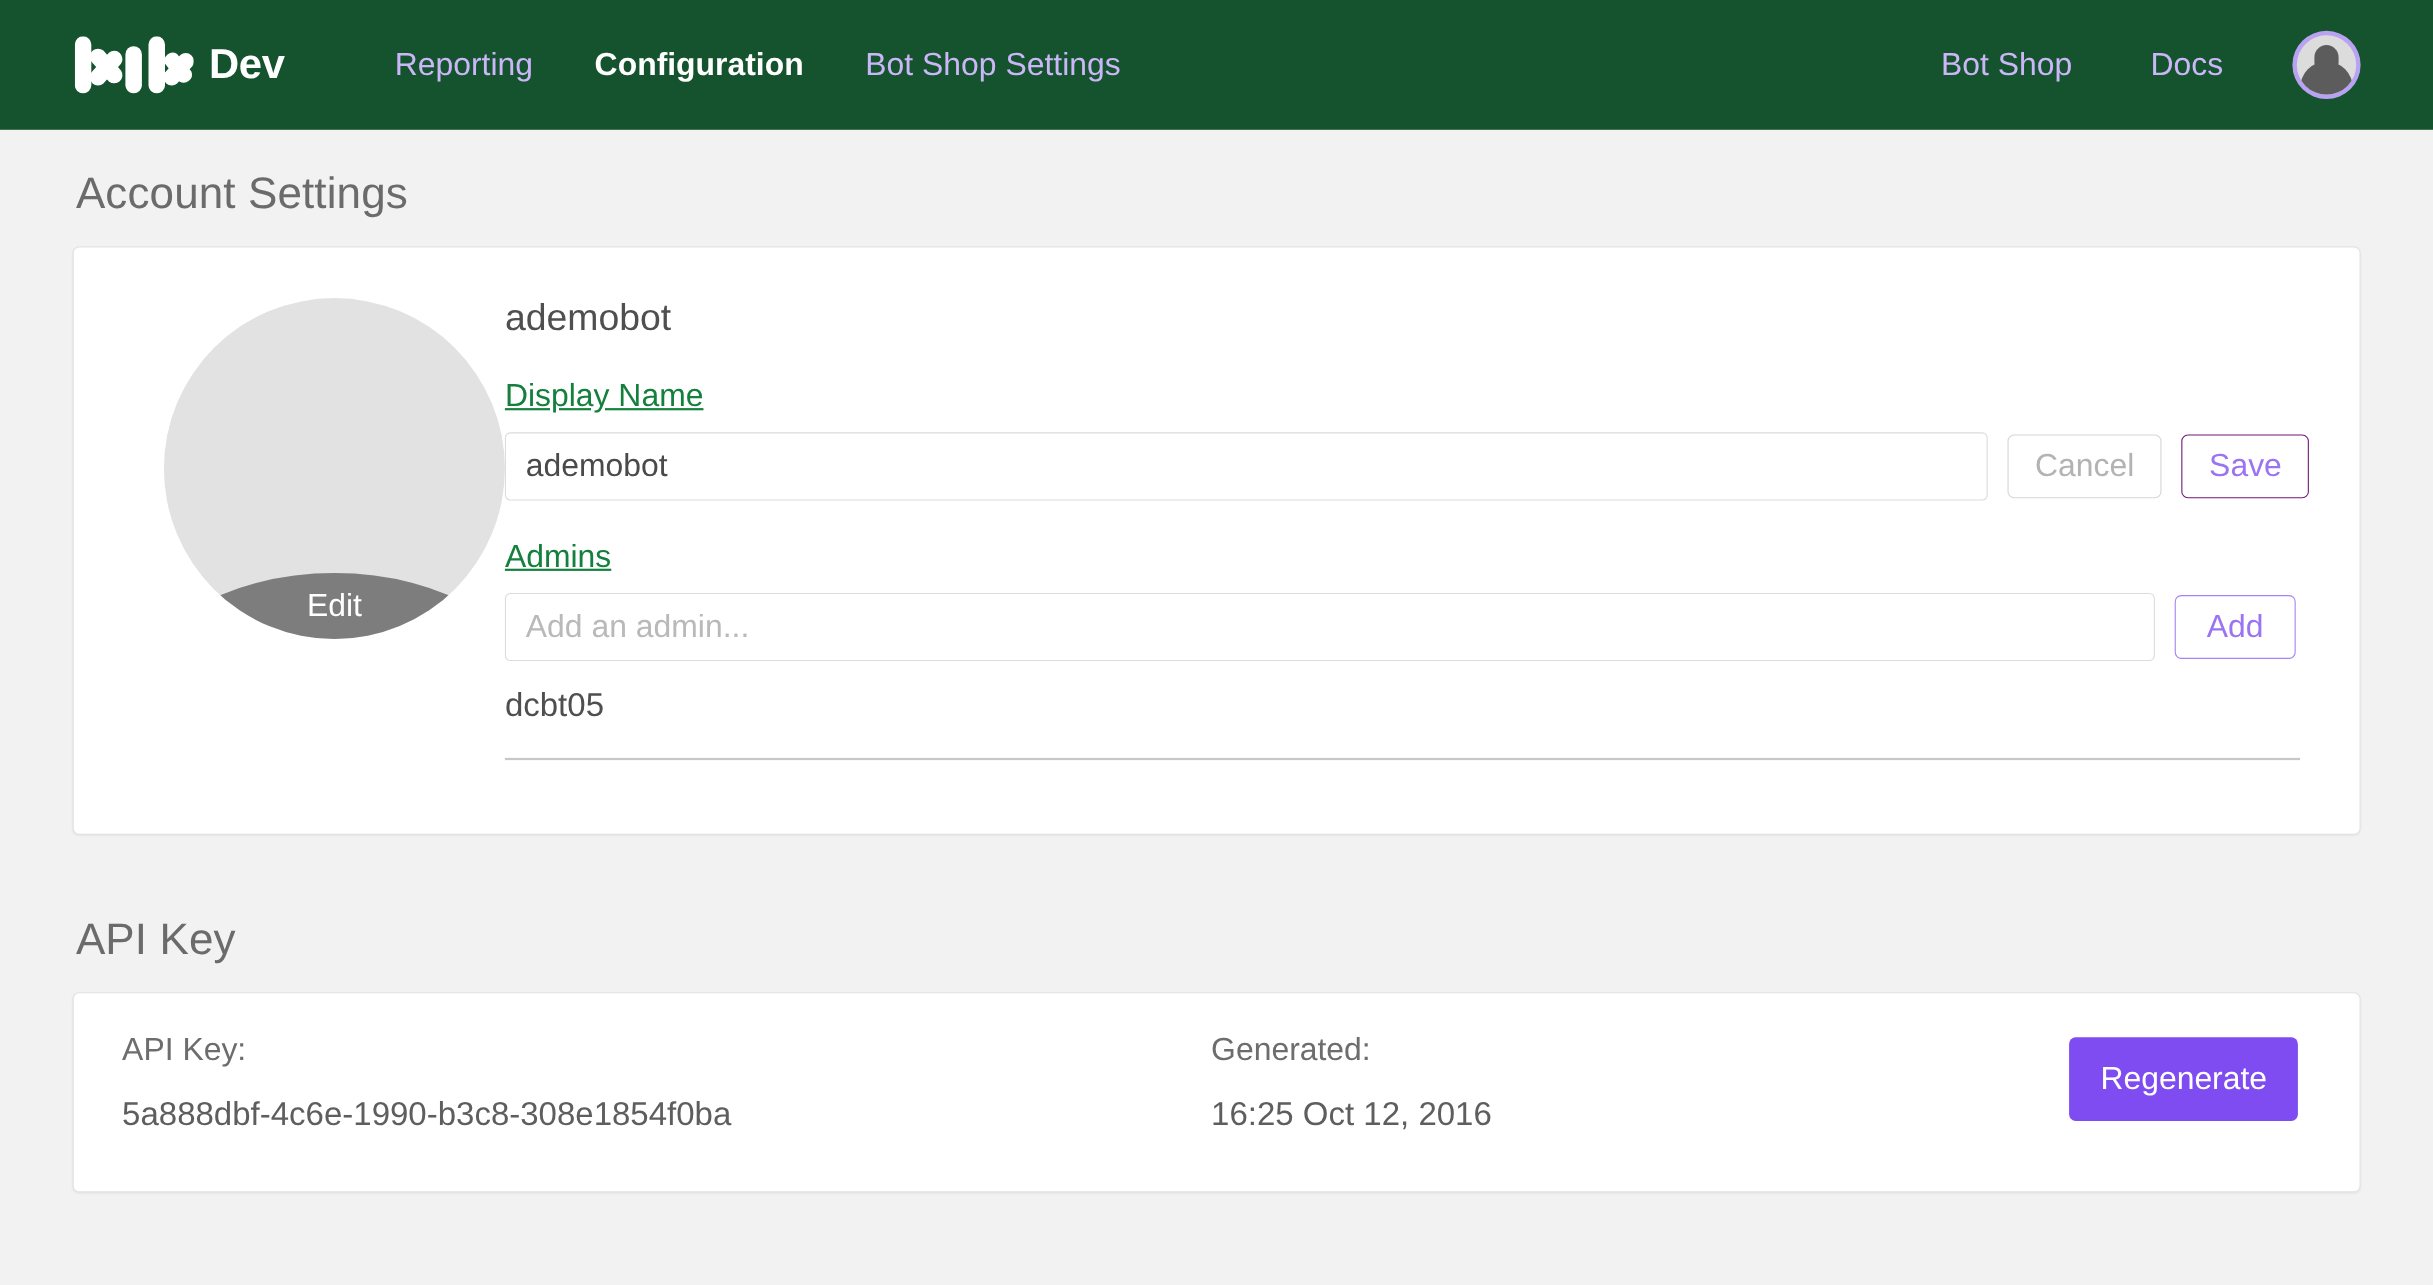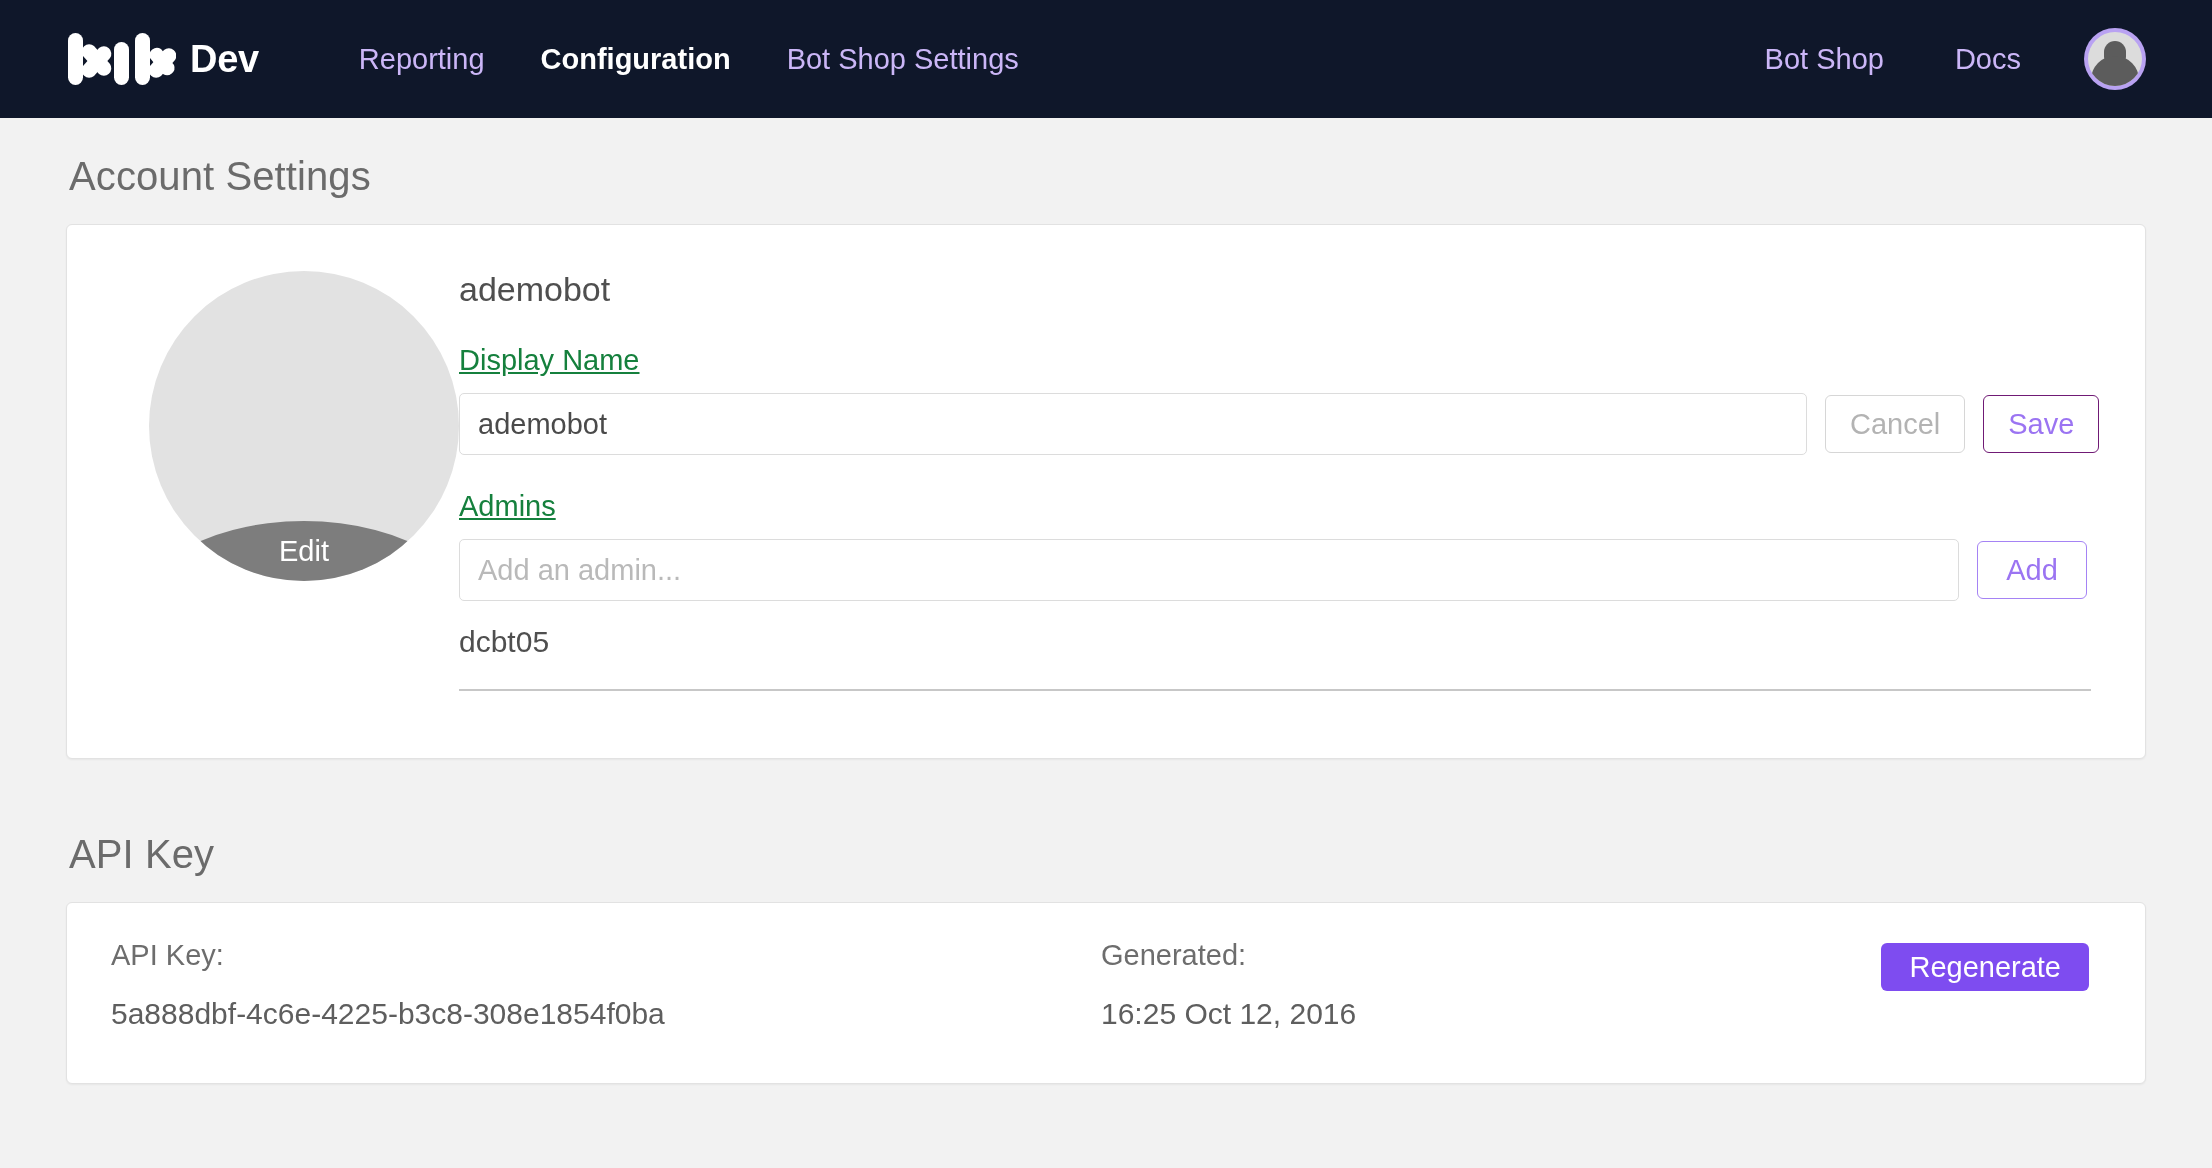--- a/index.html
+++ b/index.html
@@ -15,7 +15,7 @@
   
   .navbar {
     height: 118px;
-    background: #0f172a;
+    background: #14532d;
     display: flex;
     align-items: center;
     padding: 0 66px 0 68px;

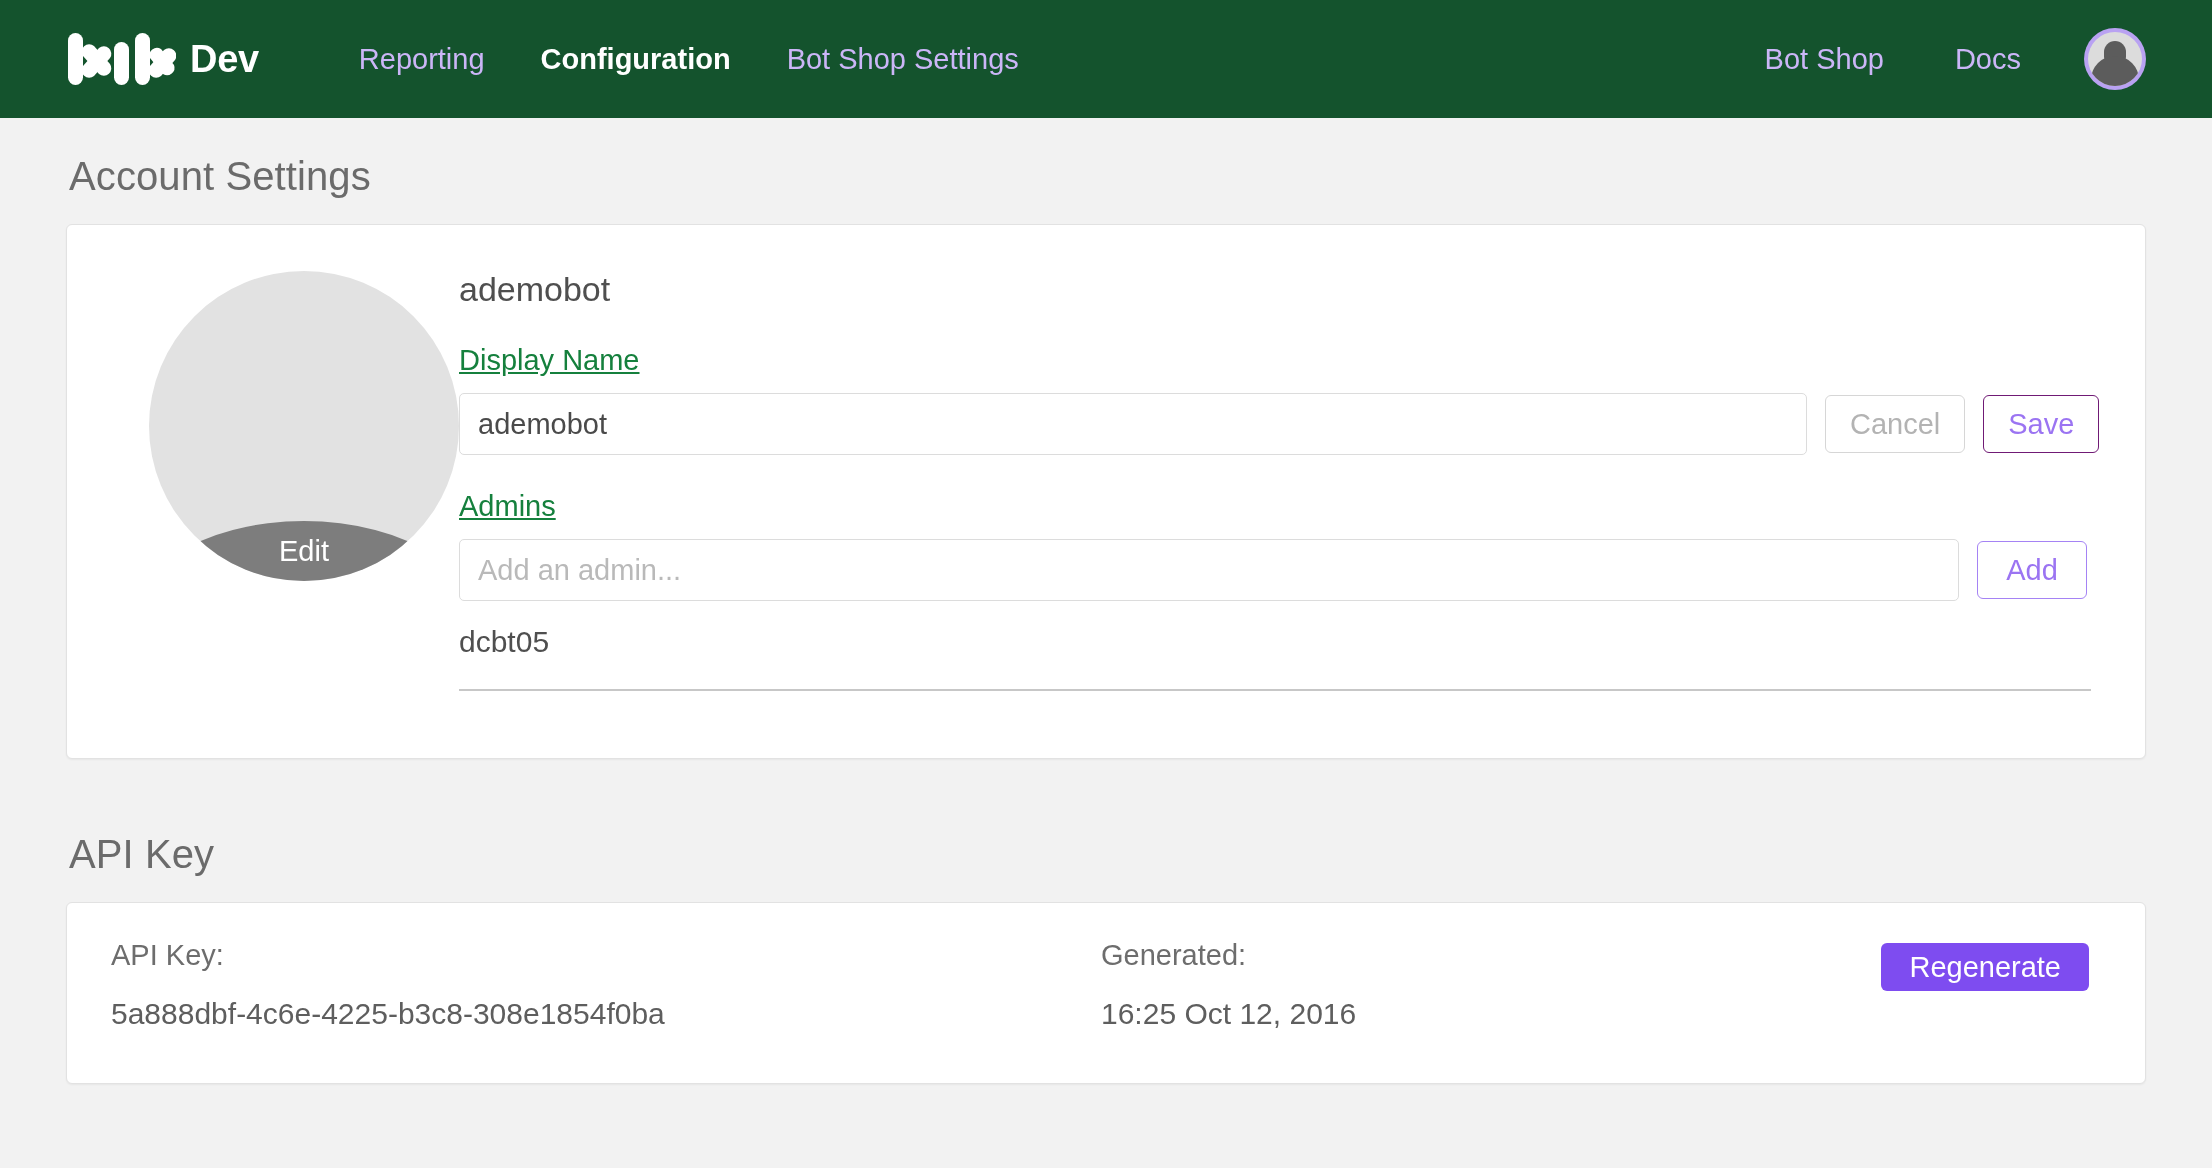--- a/index.html
+++ b/index.html
@@ -239,7 +239,7 @@
     font-size: 29px;
     font-family: "Liberation Sans", sans-serif;
     border-radius: 6px;
-    height: 48px;
+    height: 76px;
     padding: 0 28px;
     cursor: pointer;
   }

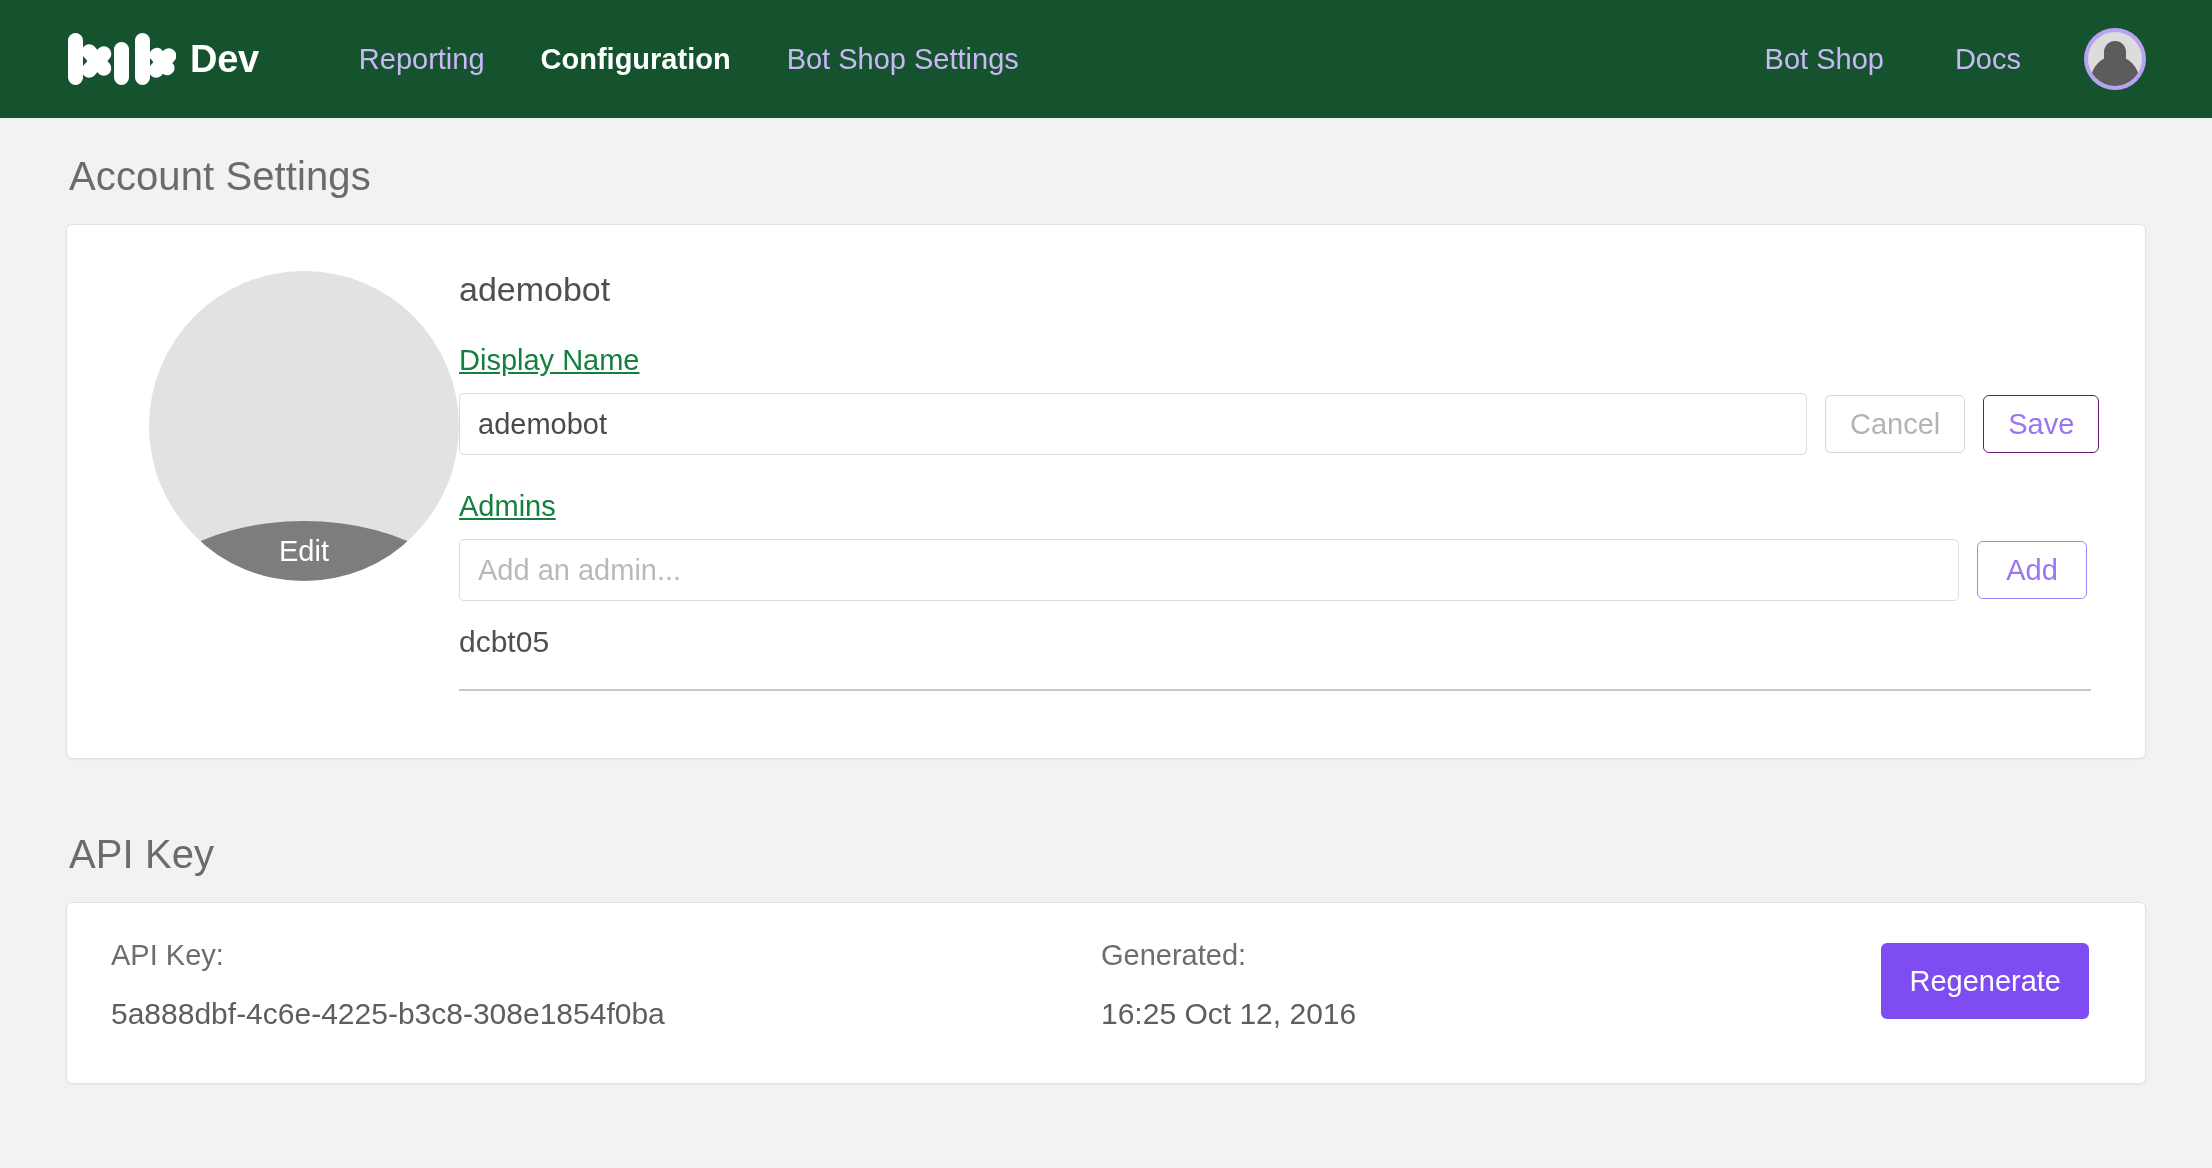--- a/index.html
+++ b/index.html
@@ -325,7 +325,7 @@
   <div class="card api-card">
     <div class="api-col key">
       <p class="api-heading">API Key:</p>
-      <p class="api-value">5a888dbf-4c6e-4225-b3c8-308e1854f0ba</p>
+      <p class="api-value">5a888dbf-4c6e-1990-b3c8-308e1854f0ba</p>
     </div>
     <div class="api-col gen">
       <p class="api-heading">Generated:</p>

